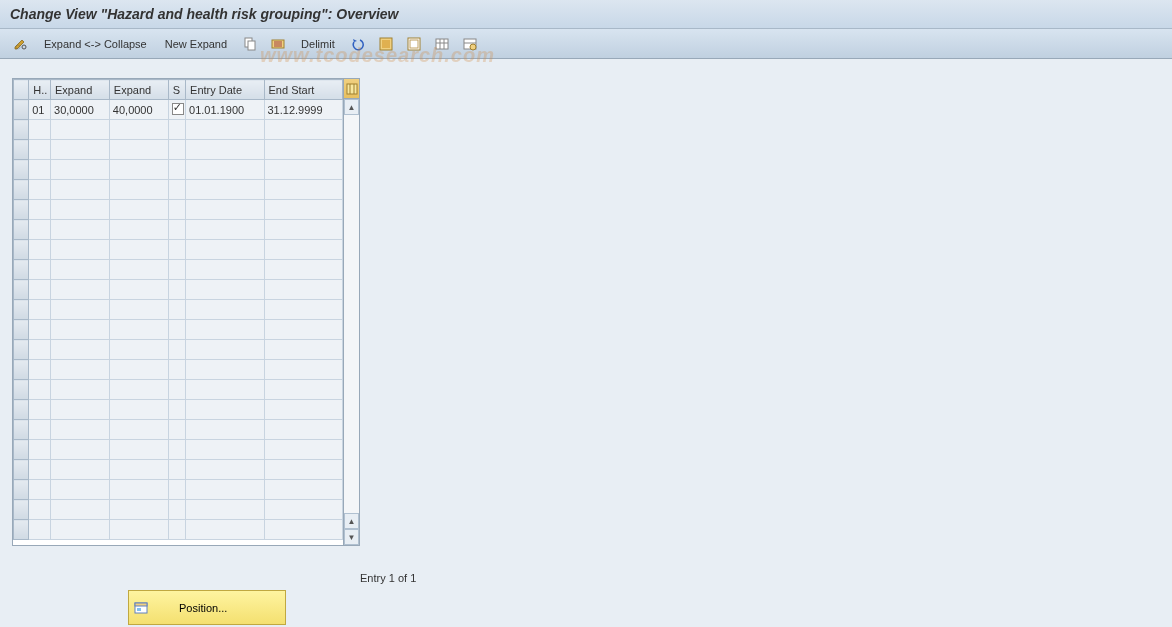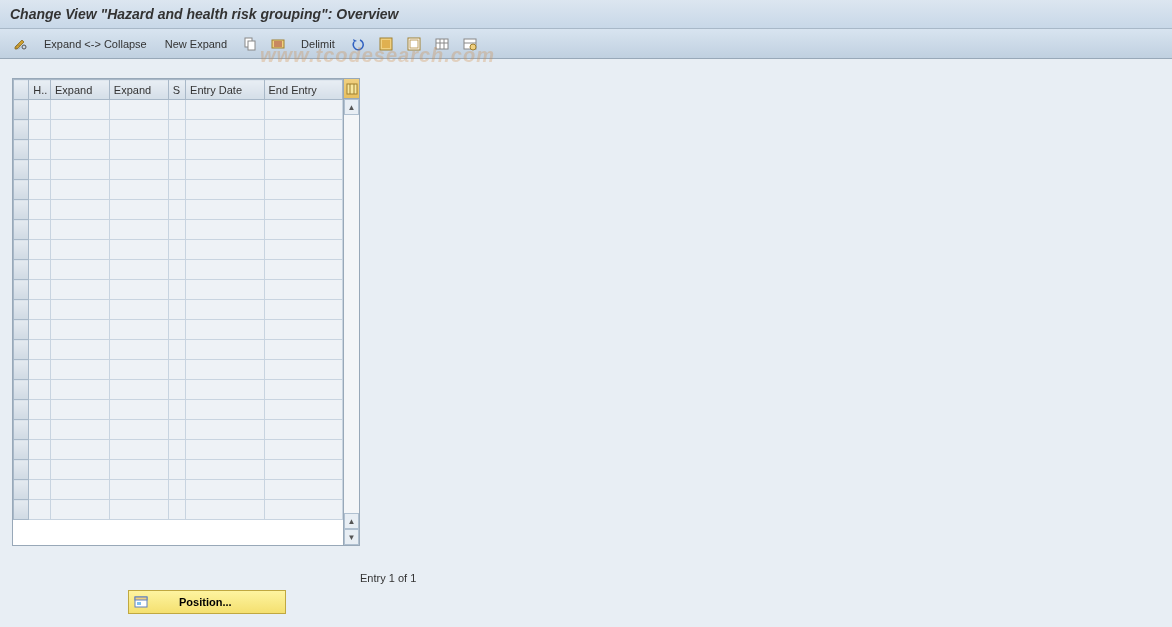--- a/index.html
+++ b/index.html
@@ -247,7 +247,7 @@
           <th>Expand</th>
           <th>S</th>
           <th>Entry Date</th>
-          <th>End Entry</th>
+          <th>End Start</th>
         </tr>
       </thead>
       <tbody id="grid-body">

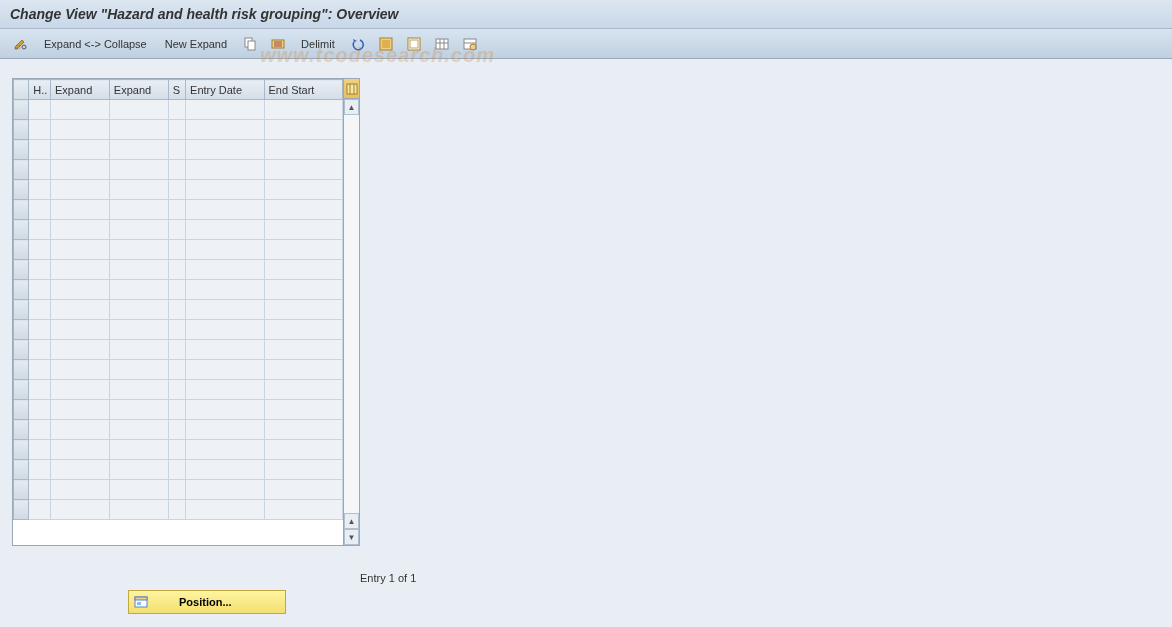--- a/index.html
+++ b/index.html
@@ -253,6 +253,15 @@
       <tbody id="grid-body">
           <tr>
             <td class="rowsel"></td>
+            <td>01</td>
+            <td>30,0000</td>
+            <td>40,0000</td>
+            <td><span class="check on"></span></td>
+            <td>01.01.1900</td>
+            <td>31.12.9999</td>
+          </tr>
+          <tr>
+            <td class="rowsel"></td>
             <td></td>
             <td></td>
             <td></td>

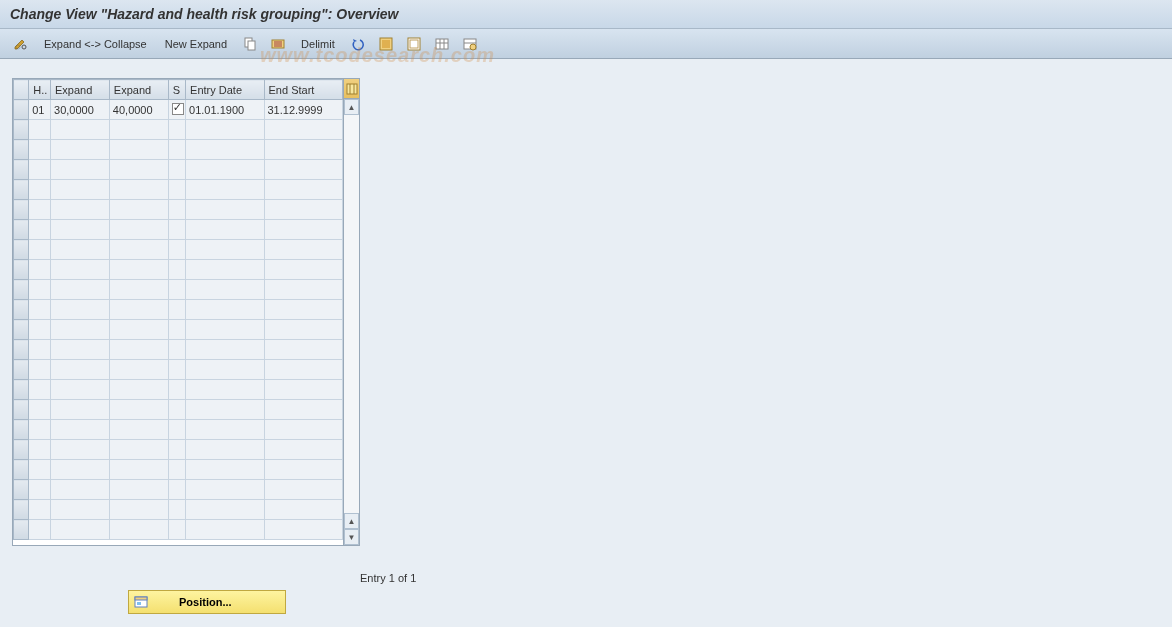--- a/index.html
+++ b/index.html
@@ -140,7 +140,7 @@
       left: 128px;
       top: 590px;
       width: 158px;
-      height: 24px;
+      height: 35px;
       background: linear-gradient(#fef4a0, #f4e070);
       border: 1px solid #c0a840;
       display:flex;
@@ -148,7 +148,6 @@
       padding: 0 4px;
       cursor:pointer;
       gap: 30px;
-      font-weight: bold;
     }
     .position-btn .picon {
       width: 16px; height:16px; display:flex;align-items:center;justify-content:center;

